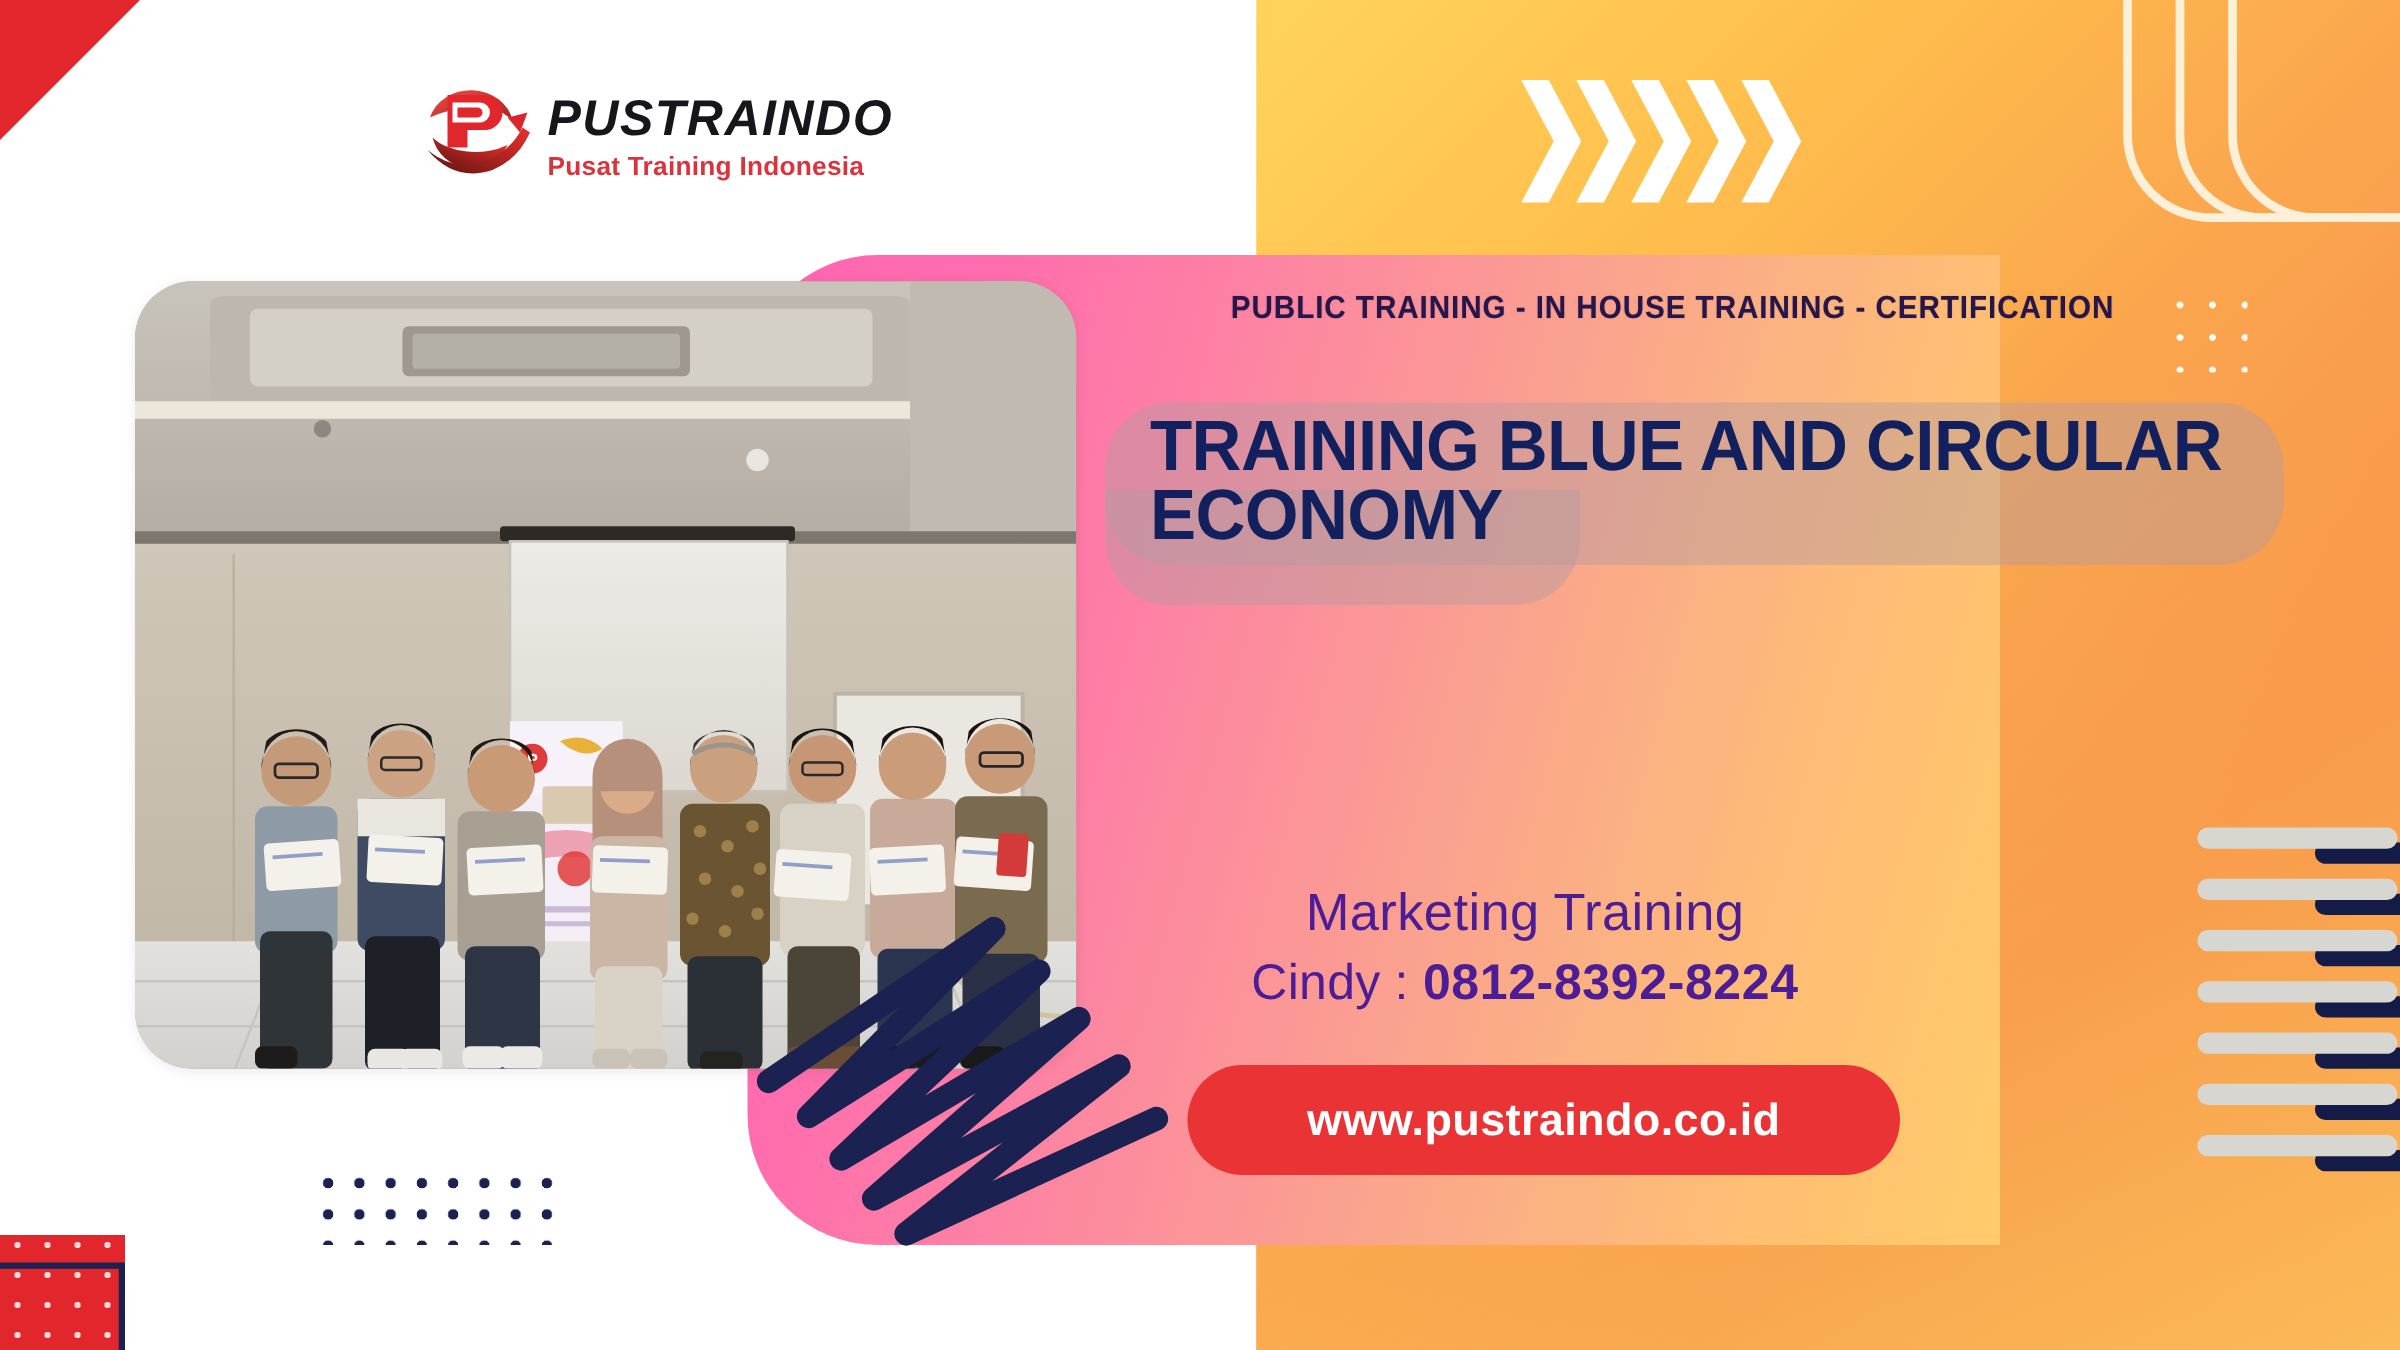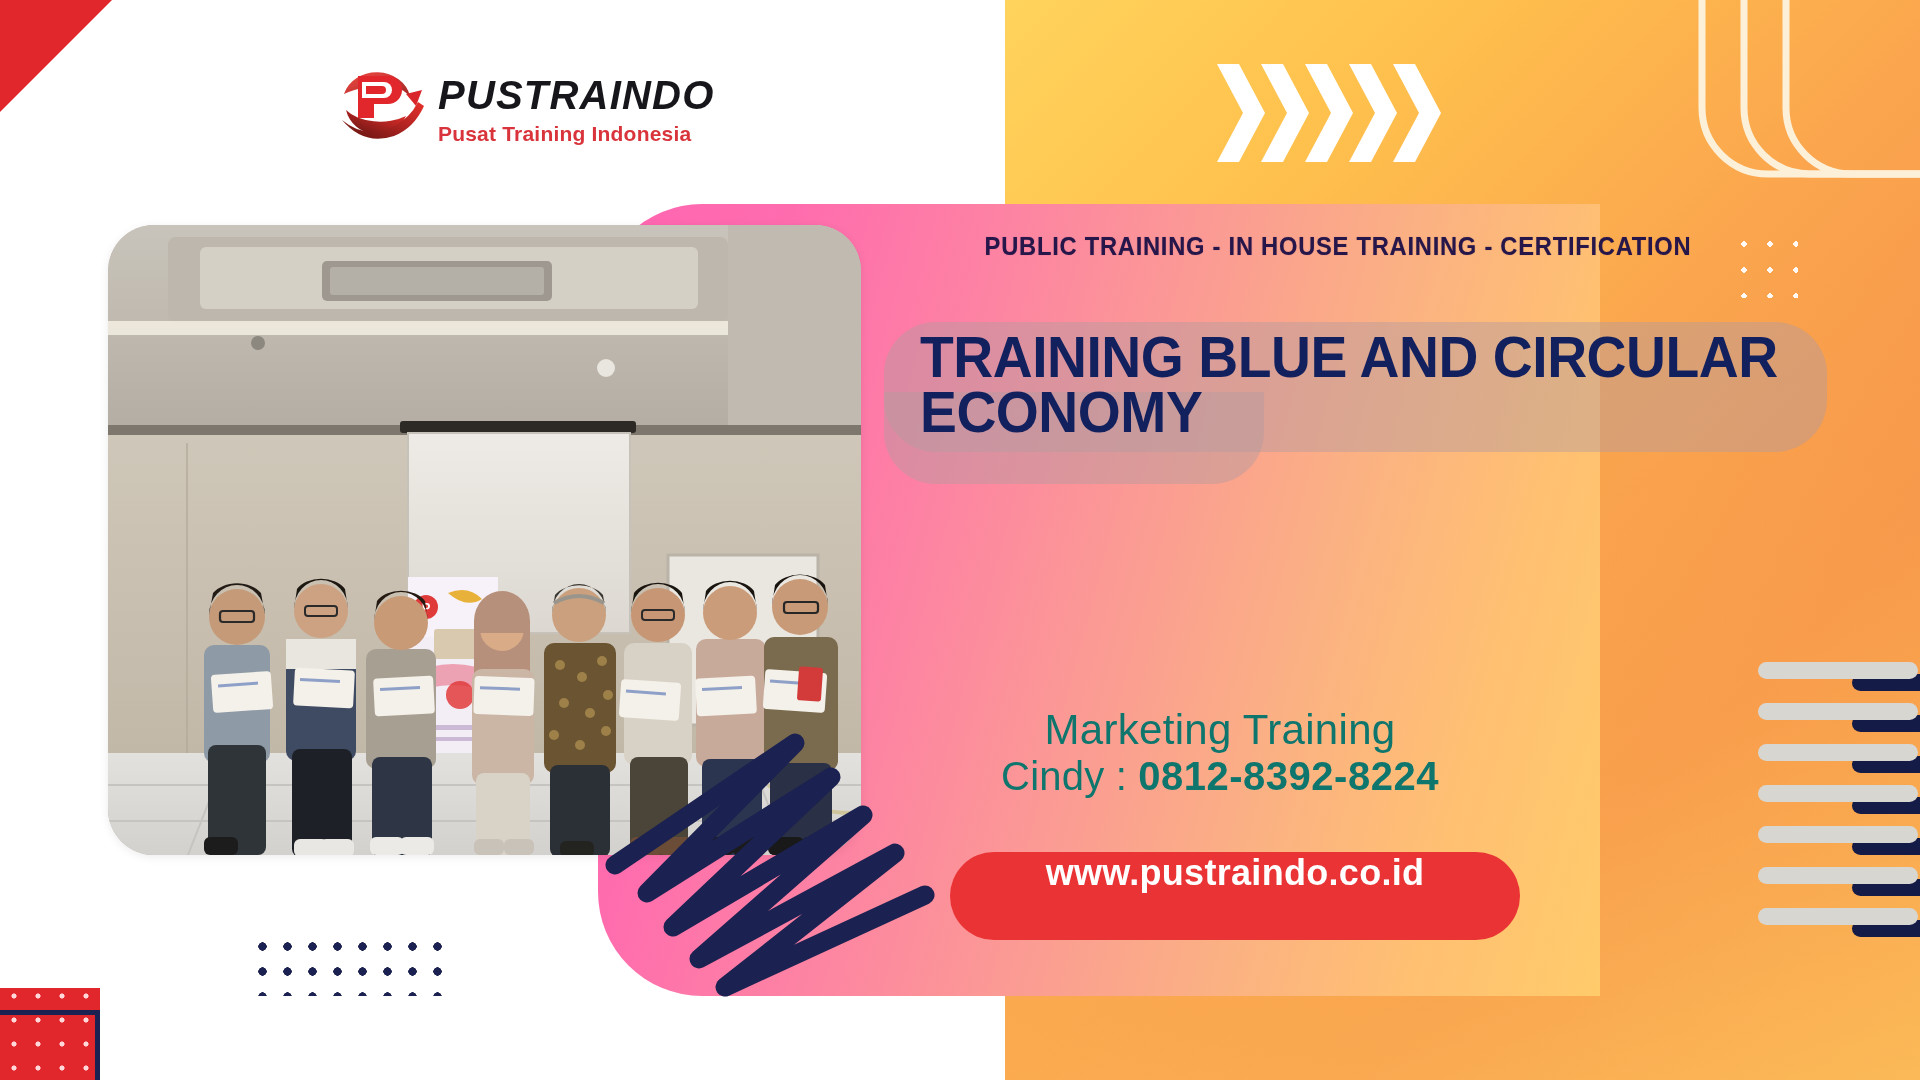--- a/index.html
+++ b/index.html
@@ -127,7 +127,7 @@
     transform:scaleX(.97); transform-origin:left center;
   }
 
-  .contact { position:absolute; left:940px; top:706px; width:560px; text-align:center; color:#0f766e; }
+  .contact { position:absolute; left:940px; top:706px; width:560px; text-align:center; color:#4c1d95; }
   .contact-role { font-size:42px; font-weight:400; letter-spacing:.3px; line-height:1.15; }
   .contact-line { font-size:40px; font-weight:400; margin-top:0; letter-spacing:.2px; }
   .contact-line b { font-weight:800; letter-spacing:.5px; }

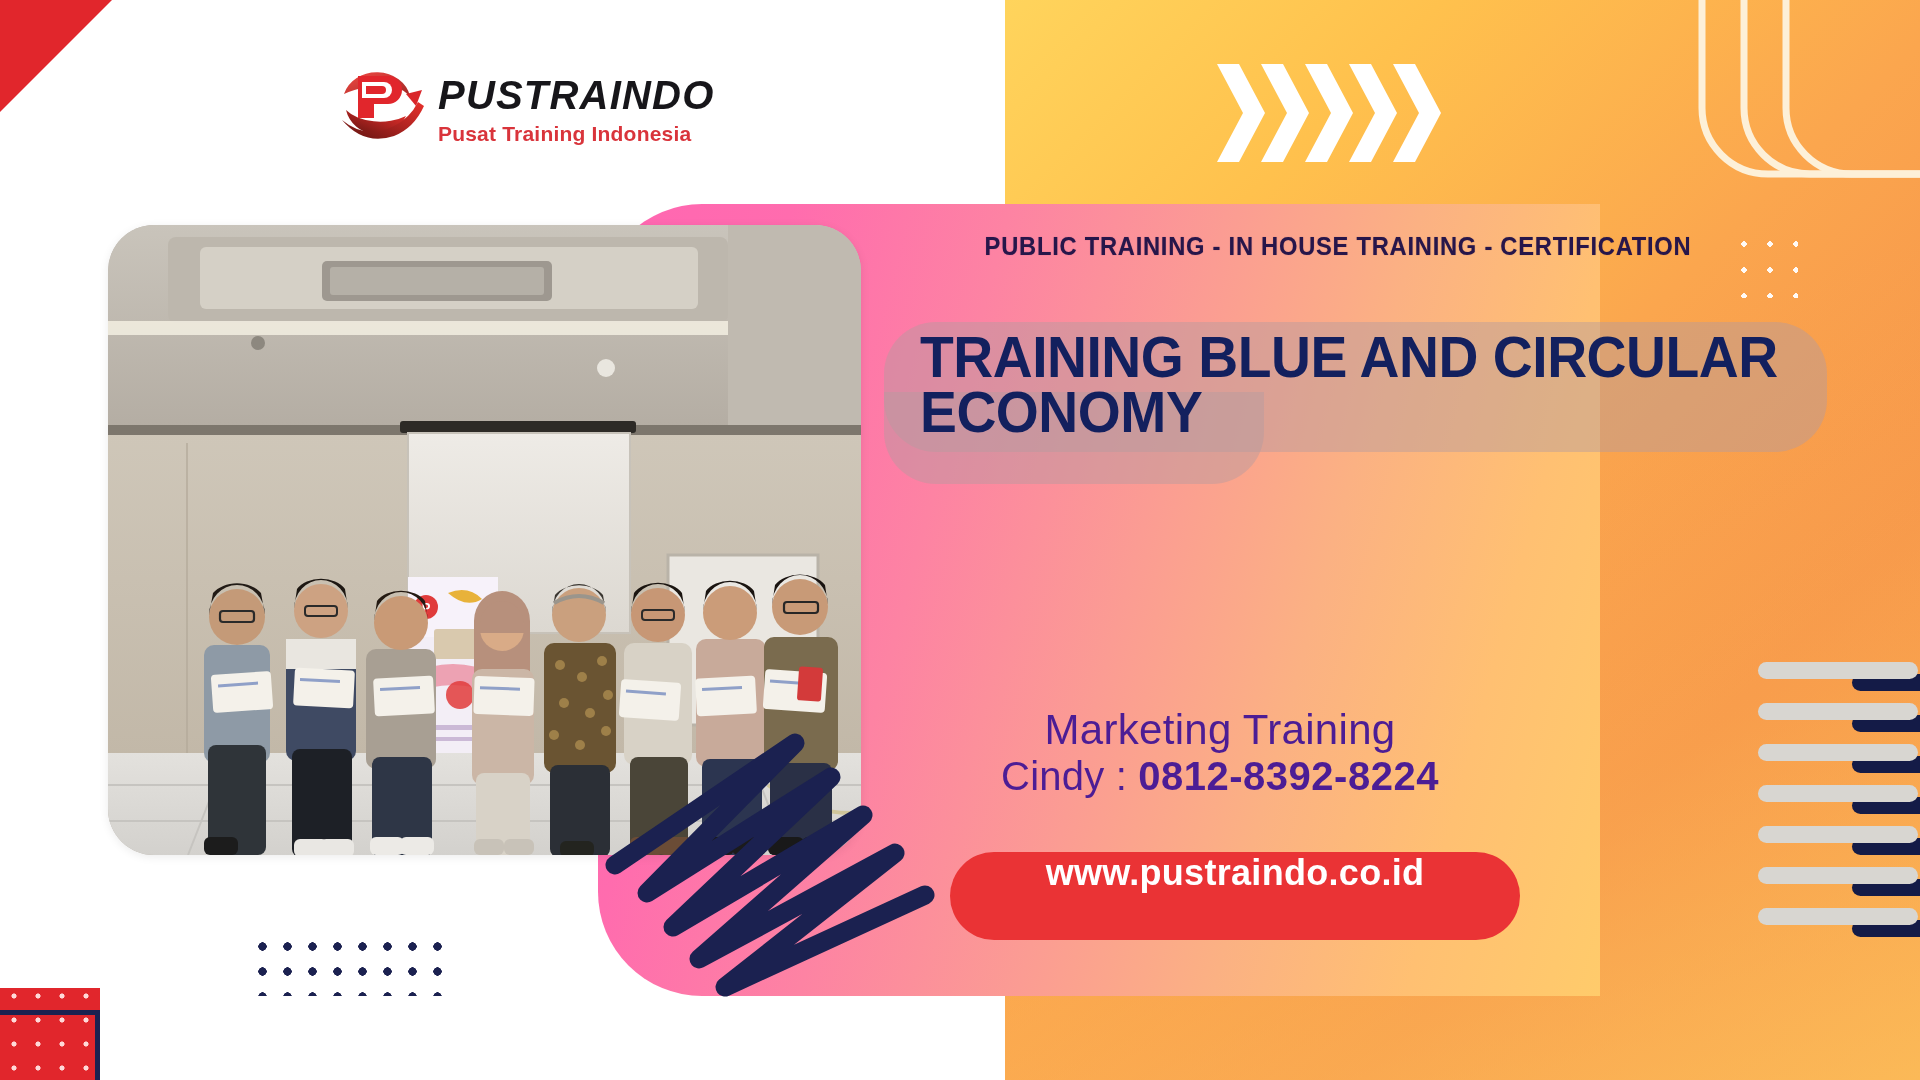--- a/index.html
+++ b/index.html
@@ -129,7 +129,7 @@
 
   .contact { position:absolute; left:940px; top:706px; width:560px; text-align:center; color:#4c1d95; }
   .contact-role { font-size:42px; font-weight:400; letter-spacing:.3px; line-height:1.15; }
-  .contact-line { font-size:40px; font-weight:400; margin-top:0; letter-spacing:.2px; }
+  .contact-line { font-size:40px; font-weight:400; margin-top:10px; letter-spacing:.2px; }
   .contact-line b { font-weight:800; letter-spacing:.5px; }
 
   .web-btn {

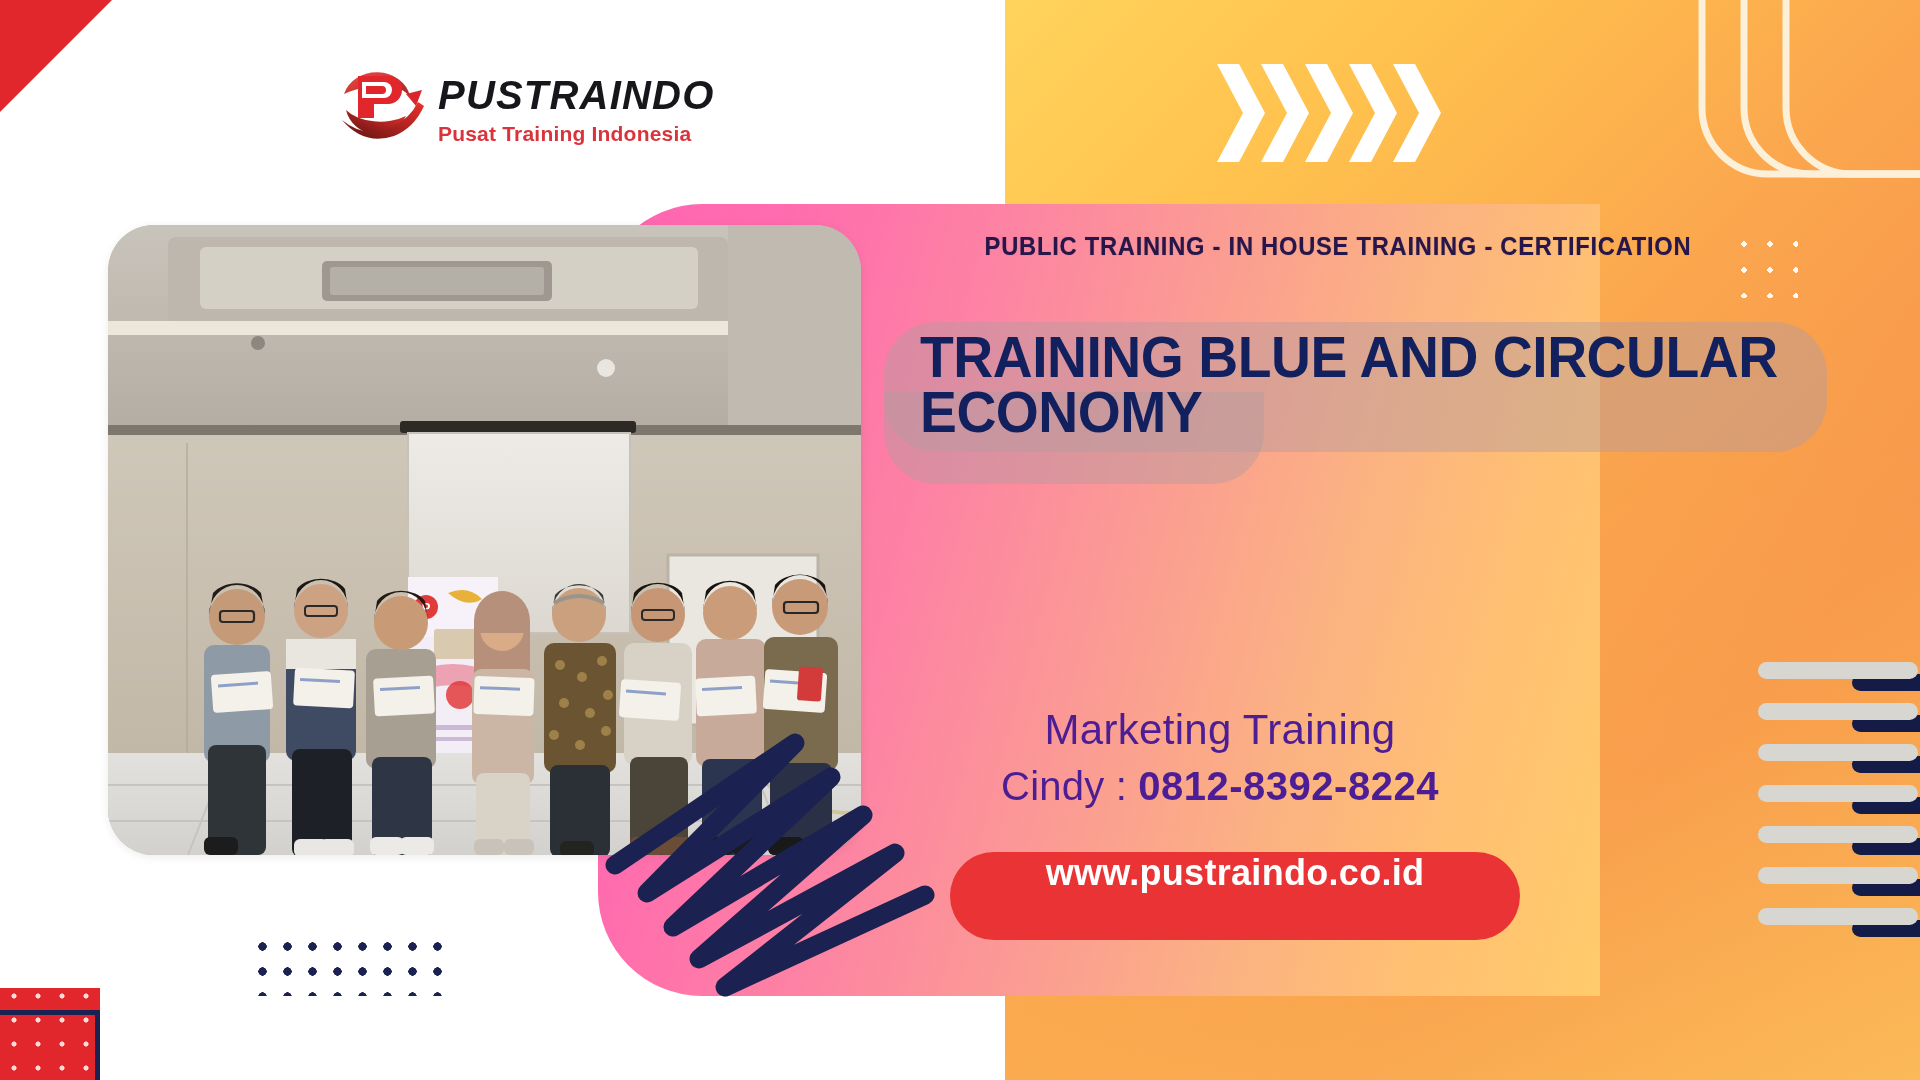--- a/index.html
+++ b/index.html
@@ -135,7 +135,7 @@
   .web-btn {
     position:absolute; left:950px; top:852px; width:570px; height:88px;
     background:#ea3335; border-radius:44px;
-    display:flex; justify-content:center;
+    display:flex; align-items:center; justify-content:center;
     color:#fff; font-size:36px; font-weight:800; letter-spacing:.3px;
   }
 

